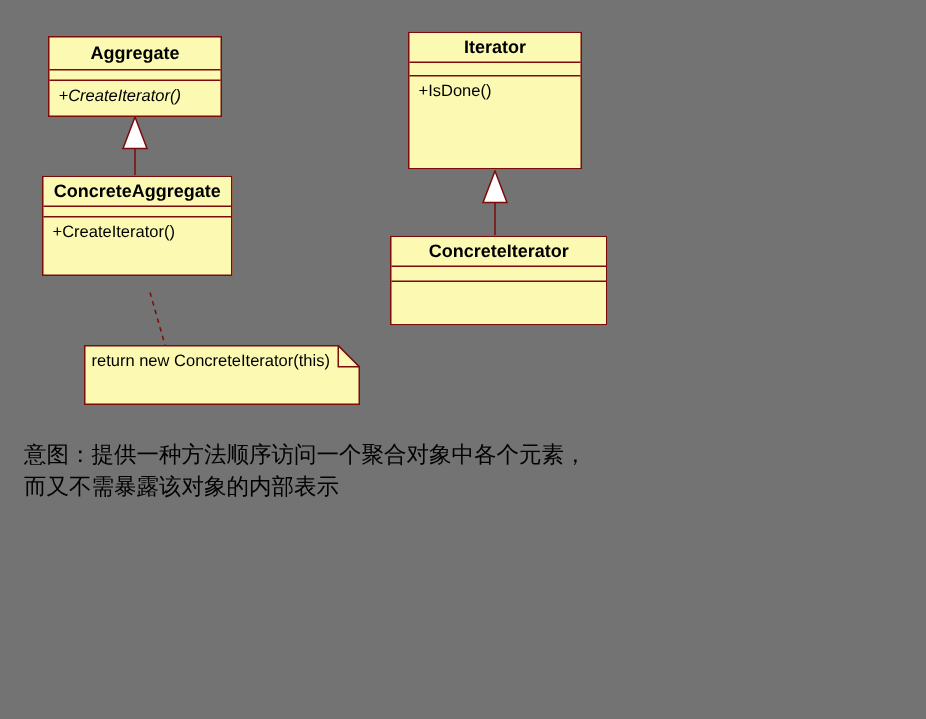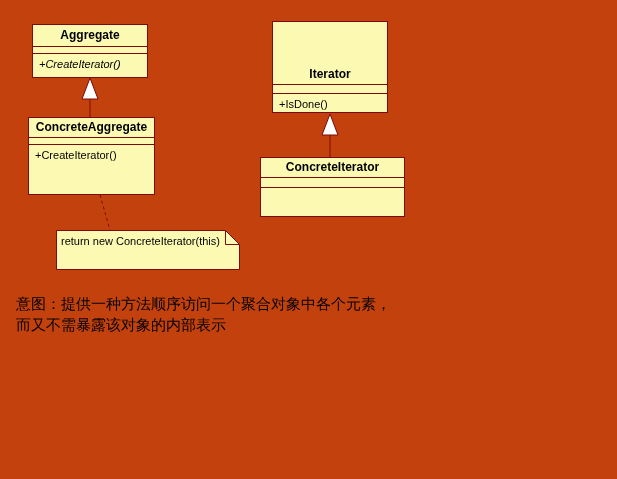--- a/index.html
+++ b/index.html
@@ -7,7 +7,7 @@
     position: relative;
     width: 617px;
     height: 479px;
-    background: #c2410c;
+    background: #737373;
     overflow: hidden;
     font-family: "Liberation Sans", "DejaVu Sans", sans-serif;
     color: #000000;

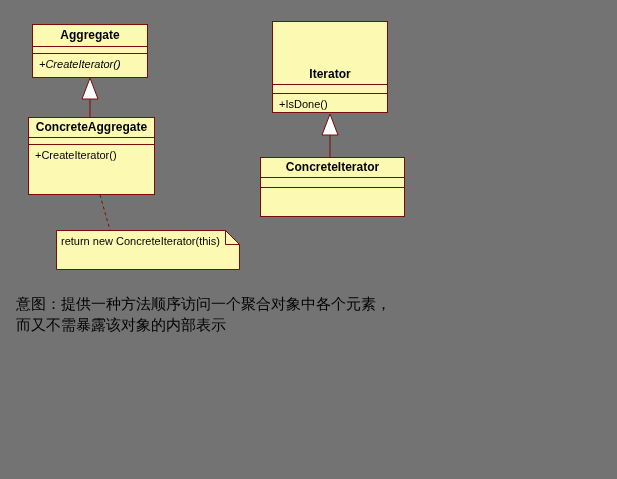--- a/index.html
+++ b/index.html
@@ -91,7 +91,7 @@
   </div>
 
   <div class="uml-class" style="left:272px; top:21px; width:116px; height:92px;">
-    <div class="title" style="height:19px; line-height:19px;margin-top:43px;">Iterator</div>
+    <div class="title" style="height:19px; line-height:19px;">Iterator</div>
     <div class="attrs" style="height:8px;"></div>
     <div class="methods">
       <div class="method-line">+IsDone()</div>

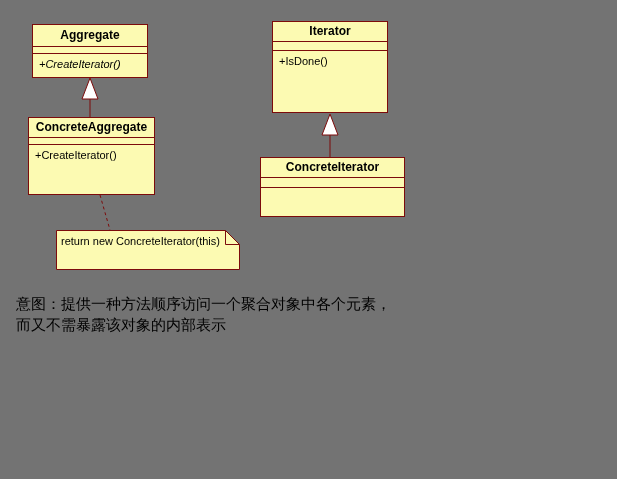--- a/index.html
+++ b/index.html
@@ -98,7 +98,7 @@
     </div>
   </div>
 
-  <div class="uml-class" style="left:28px; top:117px; width:127px; height:78px;">
+  <div class="uml-class" style="left:28px; top:117px; width:127px; height:67px;">
     <div class="title" style="height:19px; line-height:19px;">ConcreteAggregate</div>
     <div class="attrs" style="height:6px;"></div>
     <div class="methods">

